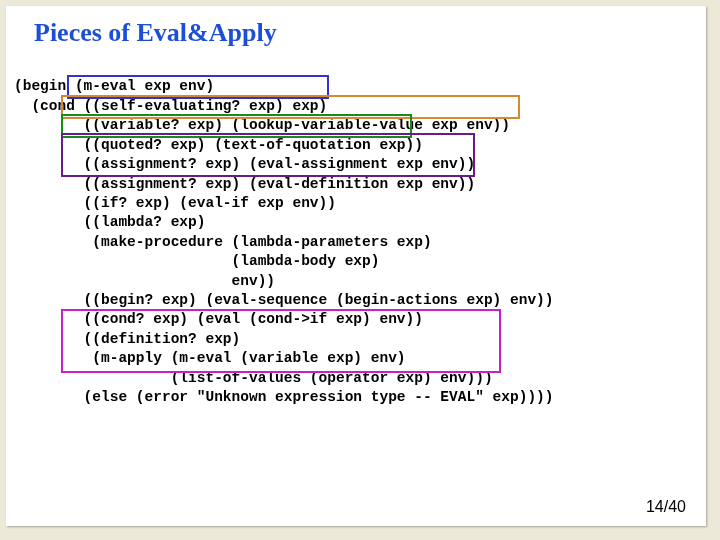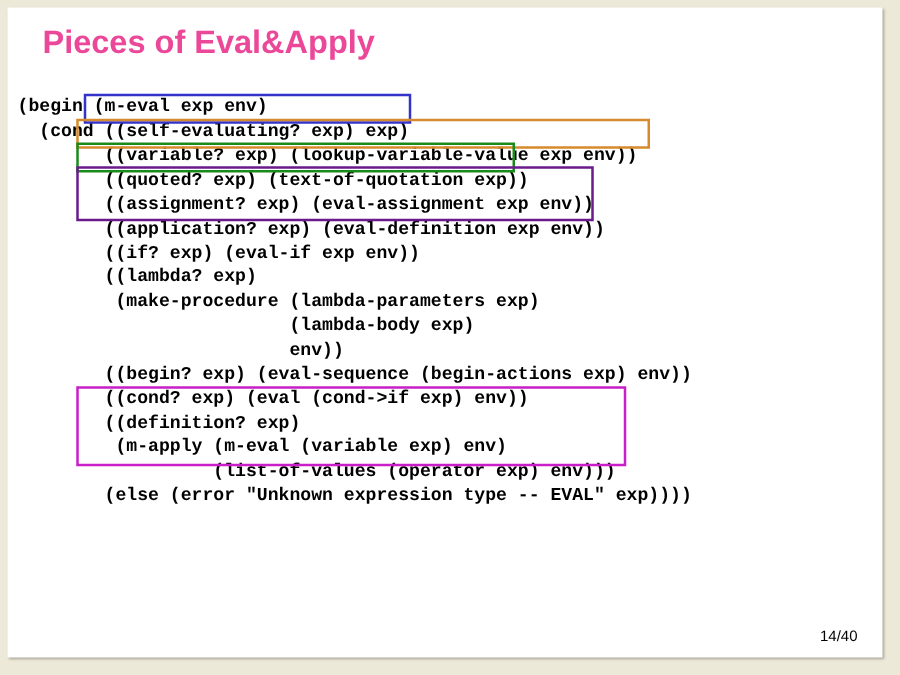--- a/index.html
+++ b/index.html
@@ -22,9 +22,9 @@
   .title {
     font-size: 26px;
     font-weight: bold;
-    color: #ec4899;
+    color: #1d4ed8;
     padding: 12px 12px 6px 28px;
-    font-family: Liberation Sans, sans-serif;
+    font-family: Liberation Serif, serif;
   }
   .code {
     font-family: "Courier New", monospace;

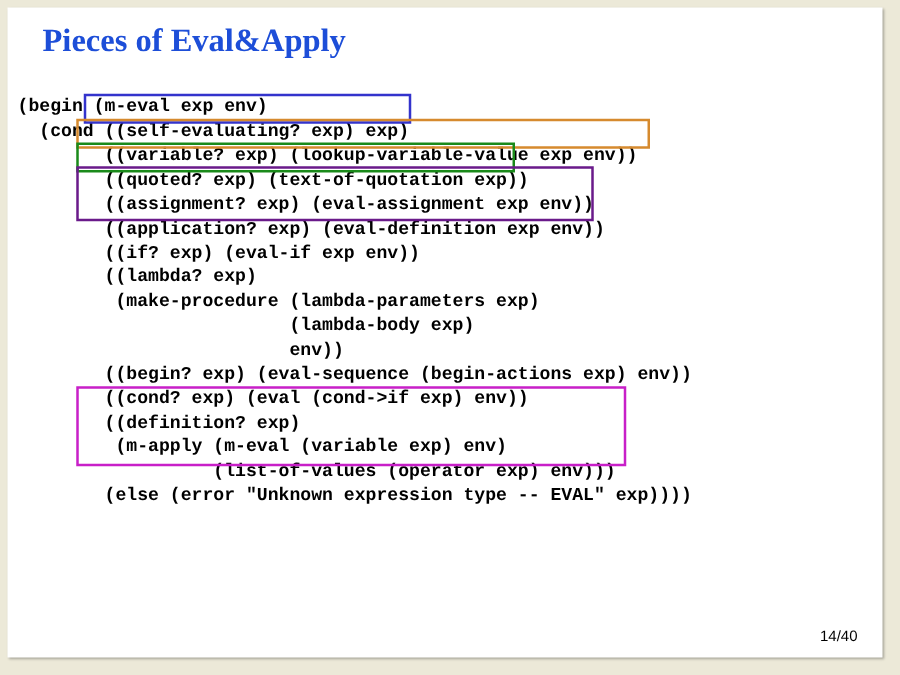--- a/index.html
+++ b/index.html
@@ -68,7 +68,7 @@
 <span>        ((variable? exp) (lookup-variable-value exp env))</span>
 <span>        ((quoted? exp) (text-of-quotation exp))</span>
 <span>        ((assignment? exp) (eval-assignment exp env))</span>
-<span>        ((application? exp) (eval-definition exp env))</span>
+<span>        ((assignment? exp) (eval-definition exp env))</span>
 <span>        ((if? exp) (eval-if exp env))</span>
 <span>        ((lambda? exp)</span>
 <span>         (make-procedure (lambda-parameters exp)</span>

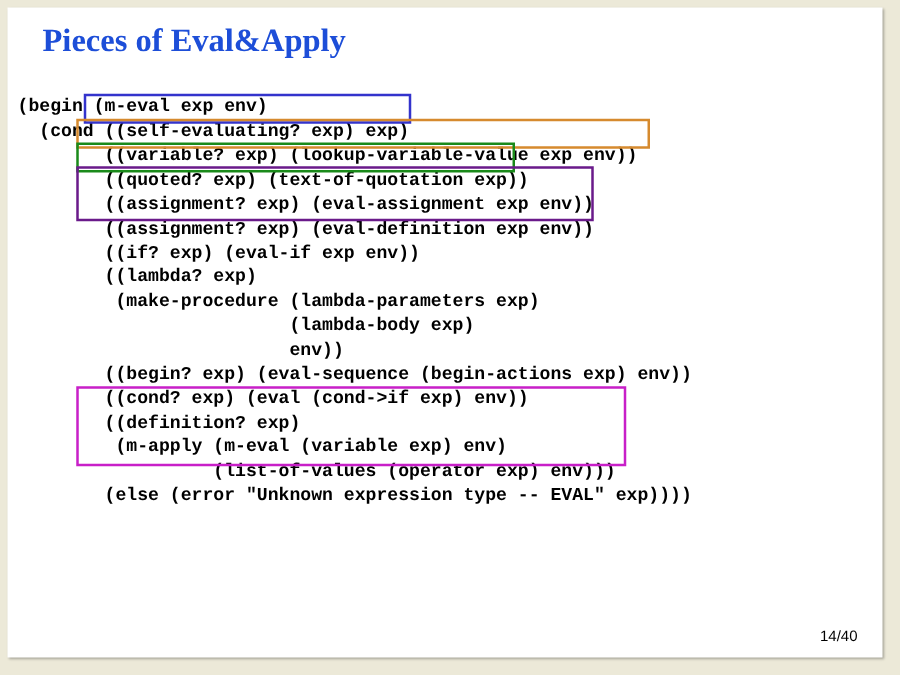--- a/index.html
+++ b/index.html
@@ -51,7 +51,7 @@
     position: absolute;
     right: 20px;
     bottom: 10px;
-    font-size: 12px;
+    font-size: 16px;
     color: #000;
     margin-top: 40px;
   }

